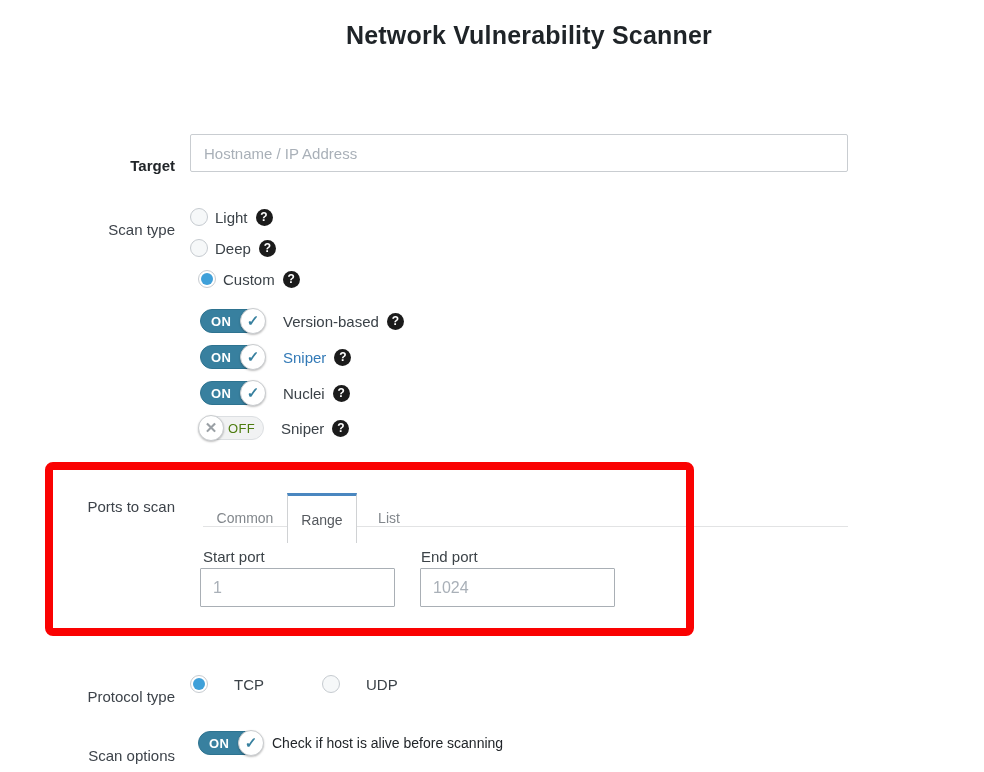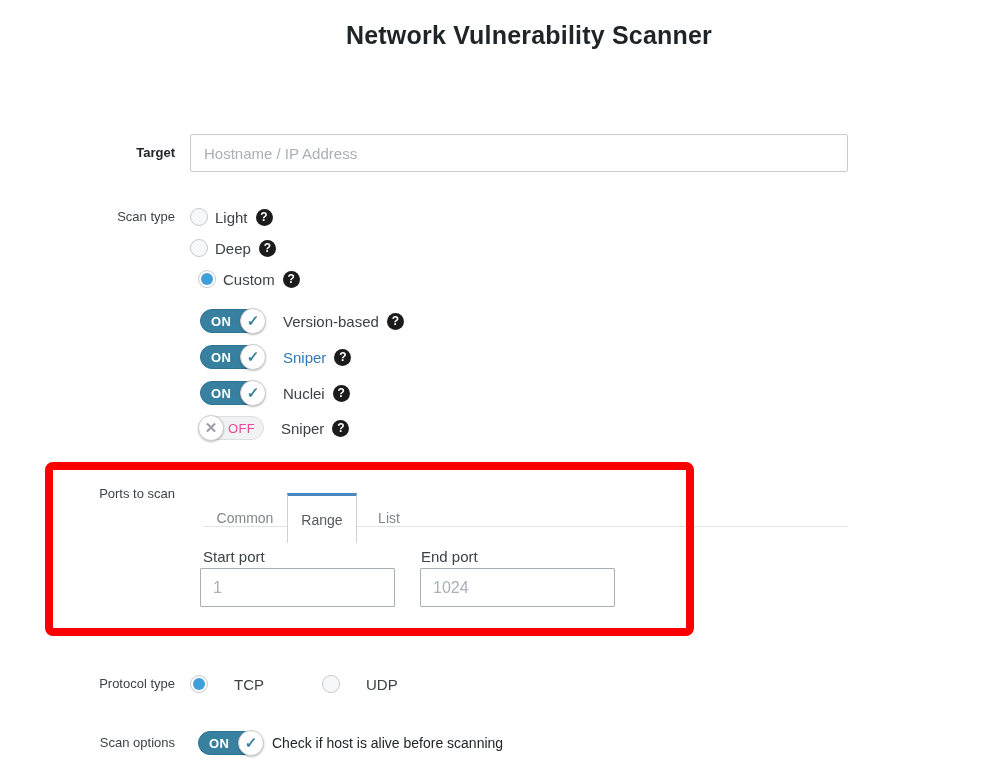--- a/index.html
+++ b/index.html
@@ -15,7 +15,7 @@
 
   .row-label {
     position:absolute; left:0; width:175px; text-align:right;
-    font-size:13px; color:#3d434a;
+    font-size:15px; color:#3d434a;margin-top:12px;
   }
   .row-label.bold { font-weight:700; color:#212529; }
 

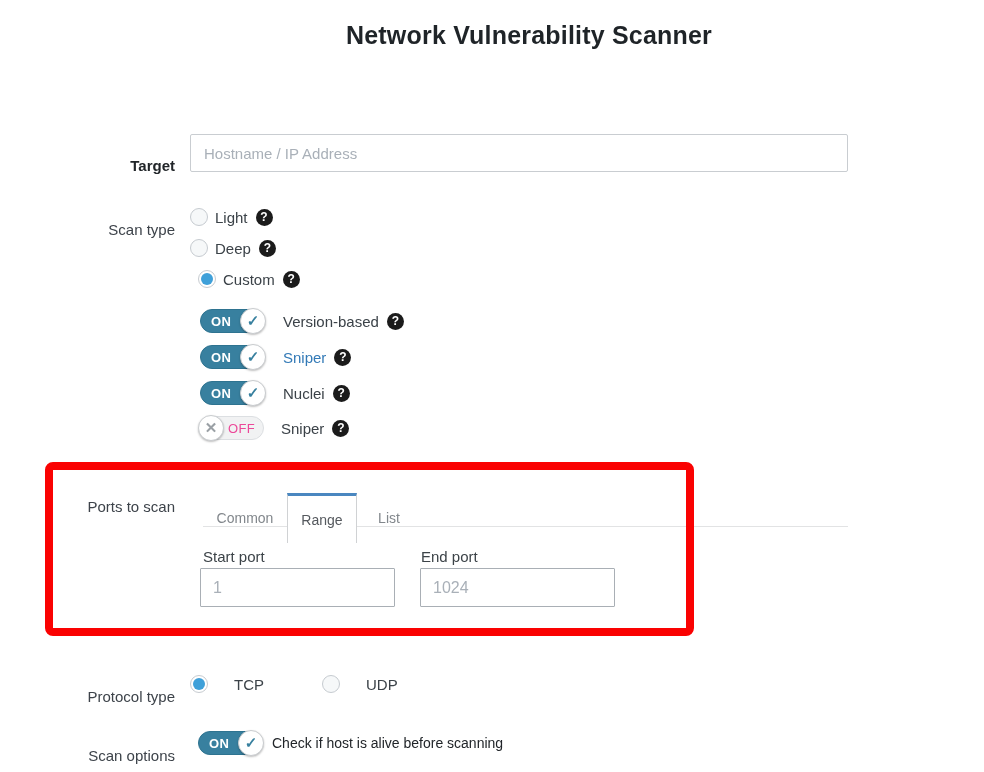--- a/index.html
+++ b/index.html
@@ -63,7 +63,7 @@
     font-size:13px; font-weight:700; letter-spacing:.3px;
   }
   .toggle.on  .state-text { left:11px; color:#fff; }
-  .toggle.off .state-text { left:30px; color:#ec4899; font-weight:400; }
+  .toggle.off .state-text { left:30px; color:#4d7c0f; font-weight:400; }
   .toggle .knob {
     position:absolute; top:0; width:26px; height:26px; border-radius:50%;
     background:#fff; border:1px solid #c9cccf;

